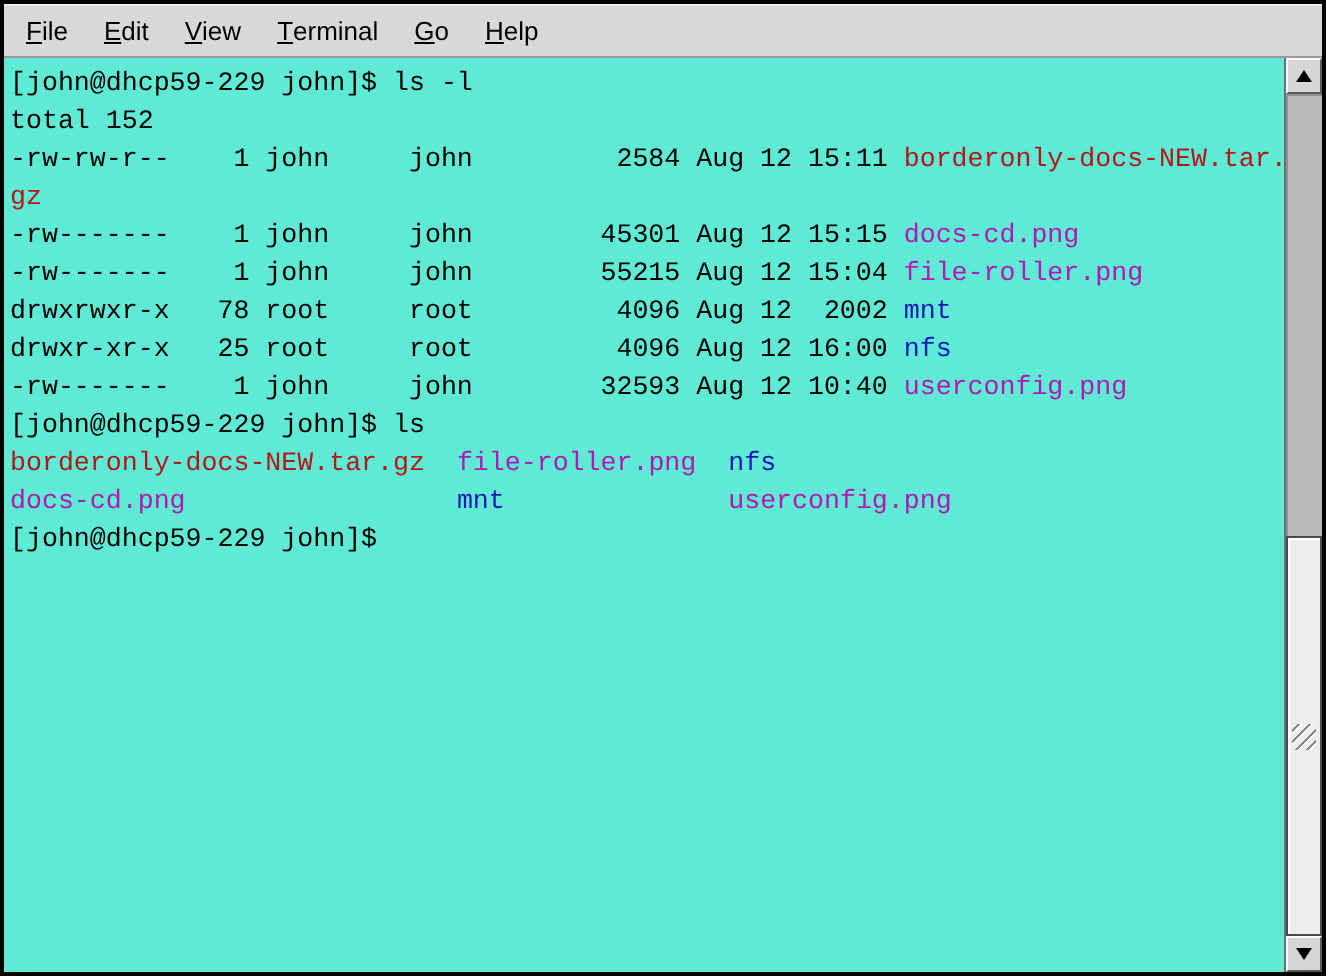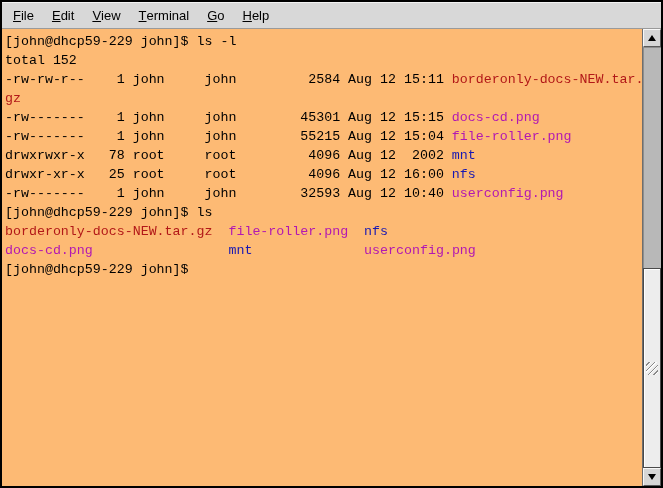--- a/index.html
+++ b/index.html
@@ -37,7 +37,7 @@
 
   .terminal{
     flex:1;min-width:0;
-    background:#fdba74;
+    background:#5eead4;
     padding:3px 0 0 3px;
     font-family:"Liberation Mono","DejaVu Sans Mono",monospace;
     font-size:13.3px;line-height:19px;

